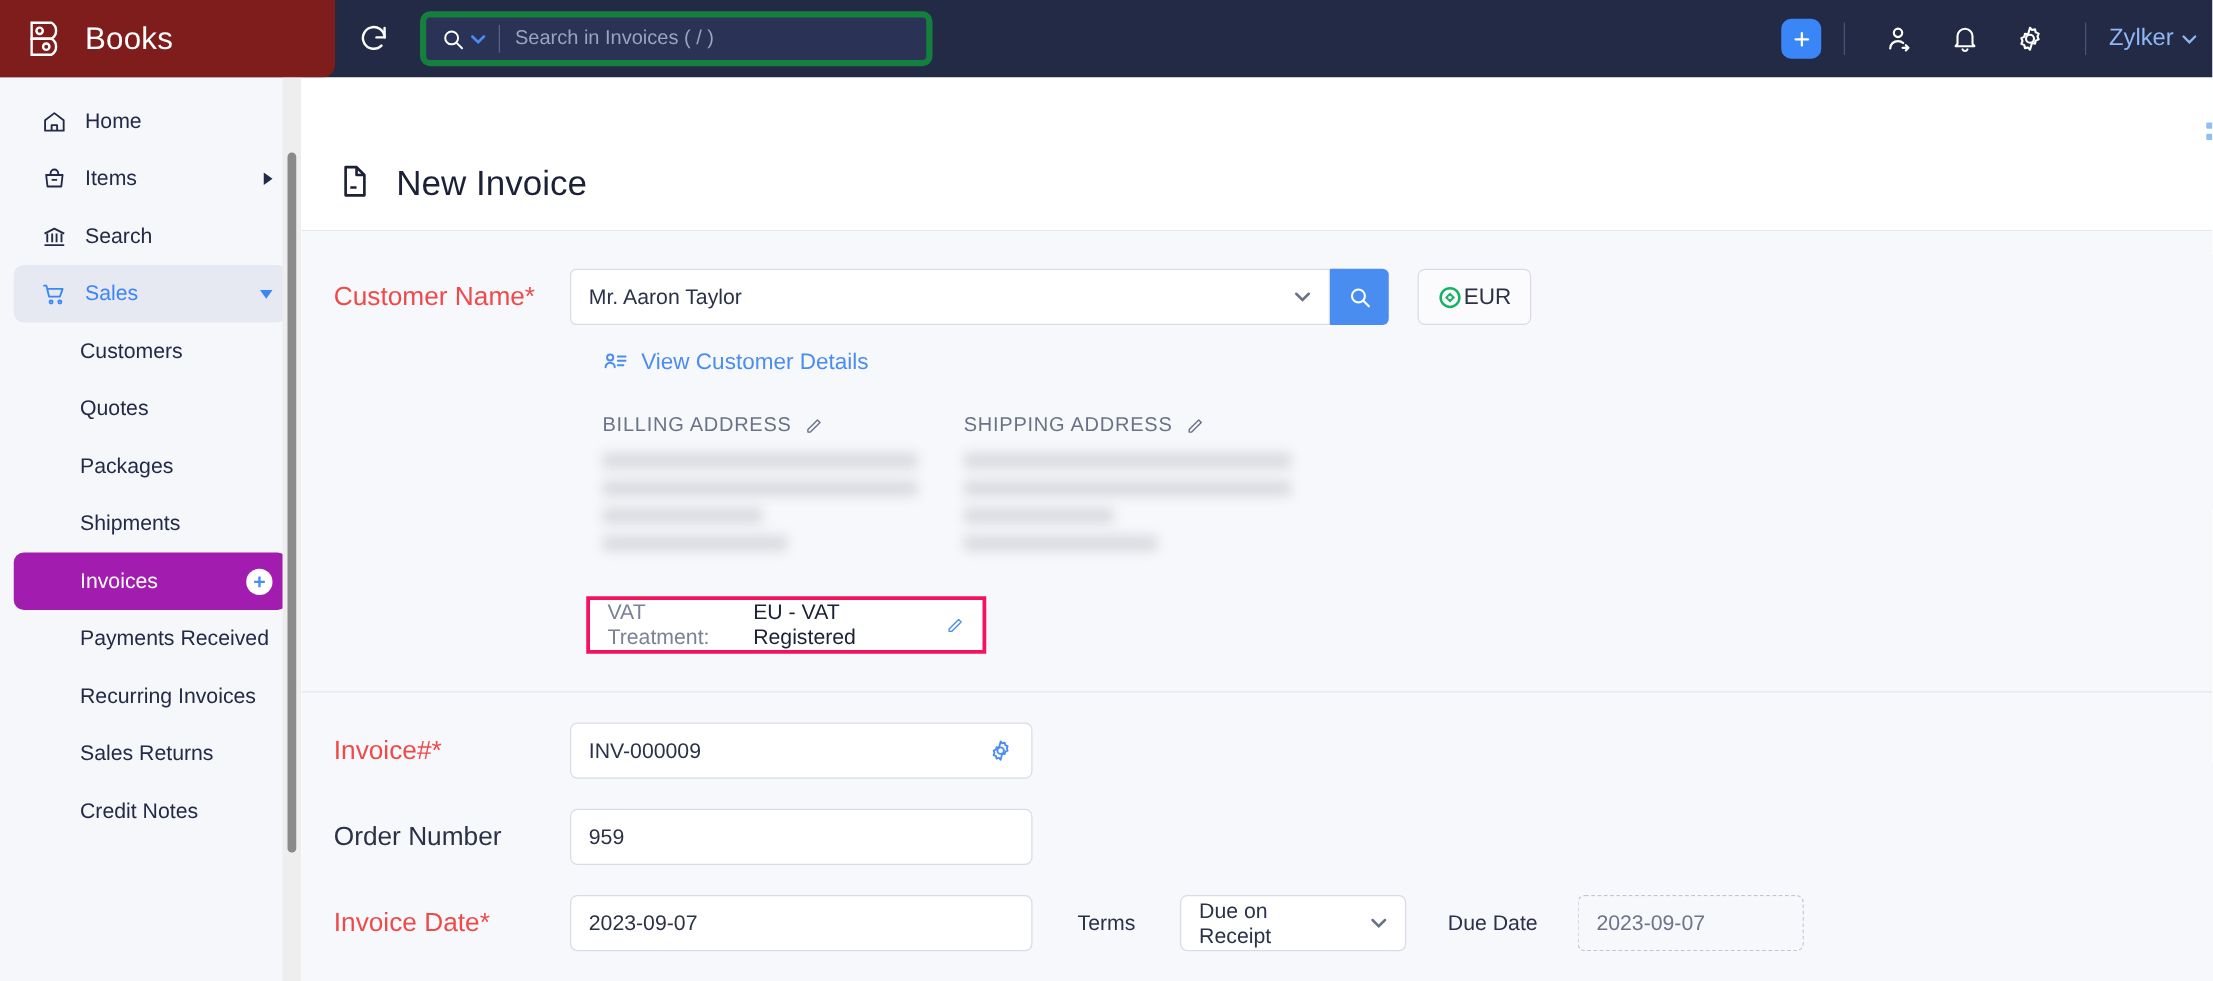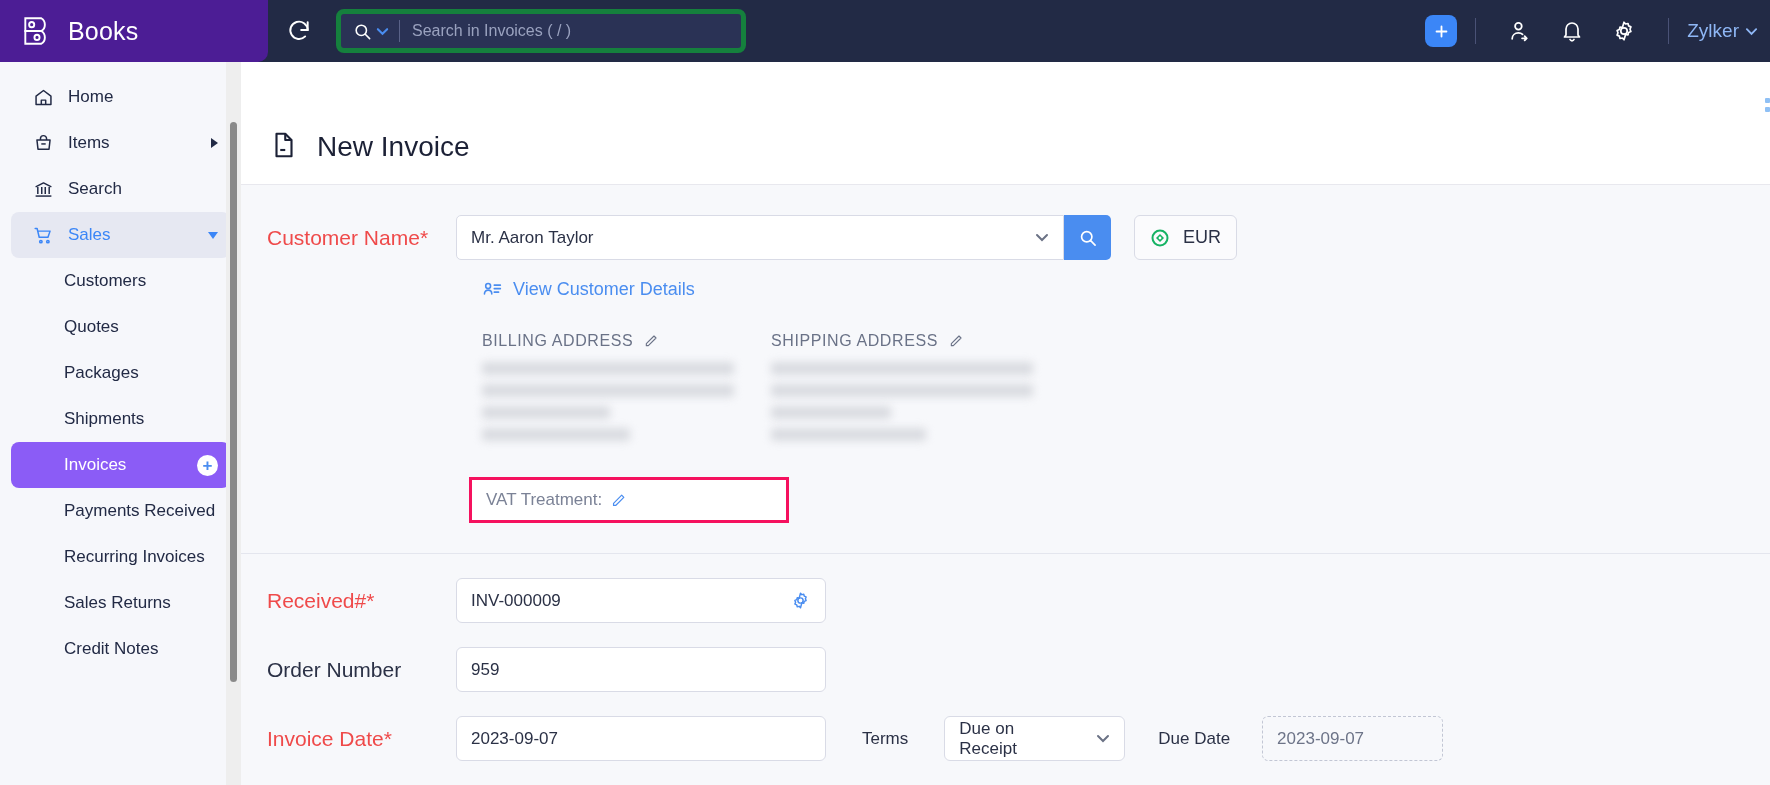--- a/index.html
+++ b/index.html
@@ -21,7 +21,7 @@
   .brand {
     width: 268px; flex: 0 0 268px;
     height: 62px;
-    background: #4c1d95;
+    background: #7f1d1d;
     display: flex; align-items: center; gap: 14px;
     padding-left: 20px;
     border-radius: 0 0 10px 0;

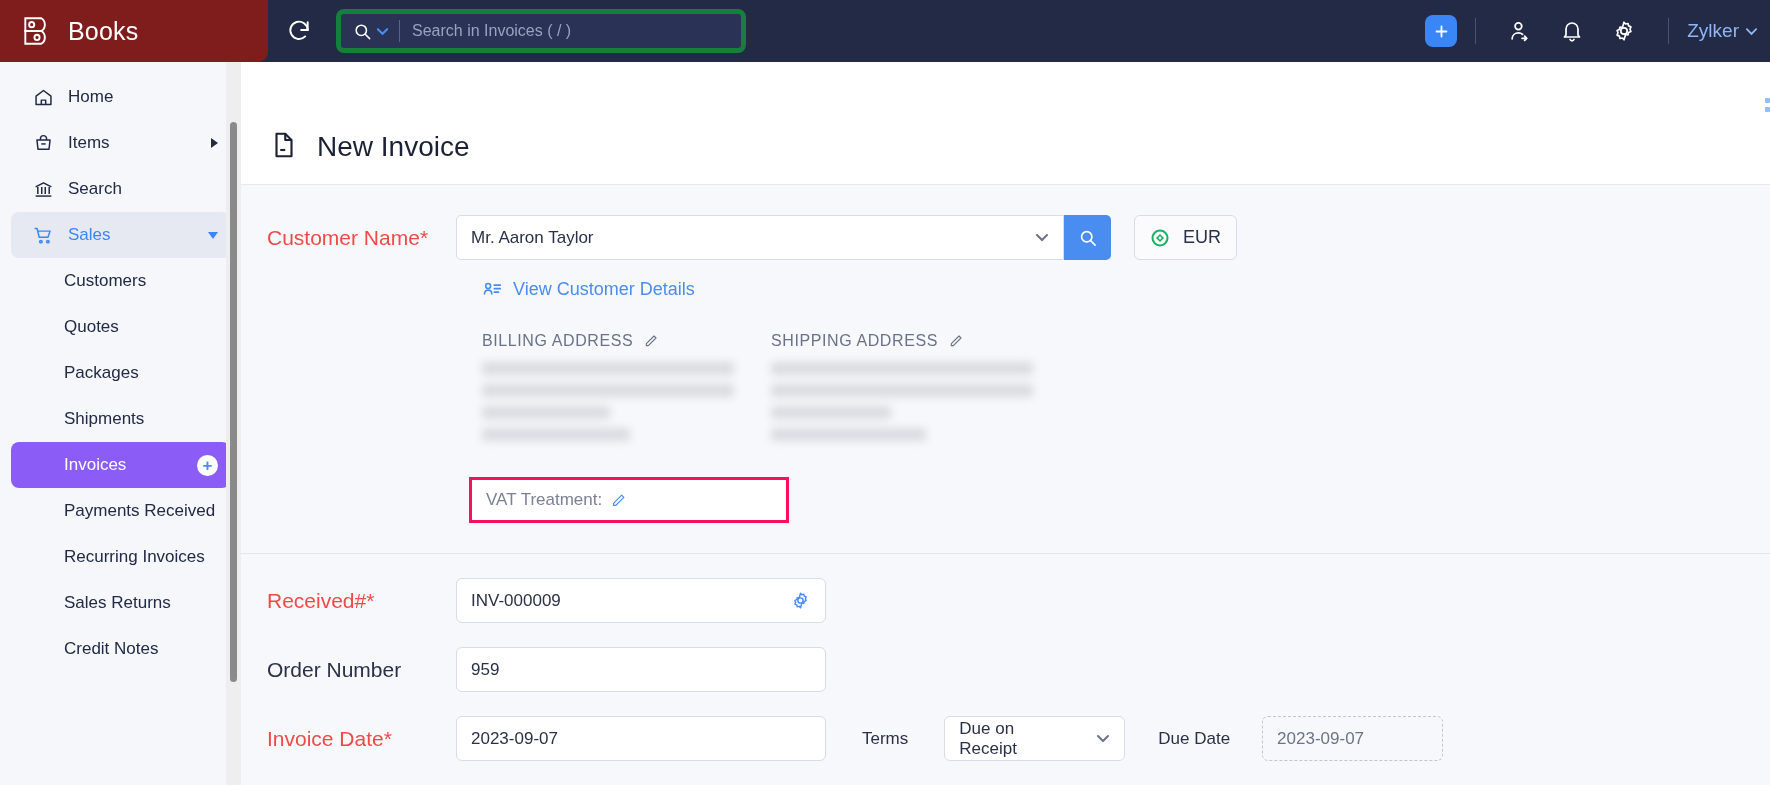--- a/index.html
+++ b/index.html
@@ -159,7 +159,7 @@
   .cur-badge {
     margin-left: 23px; height: 45px; padding: 0 15px;
     border: 1px solid #d9dbe6; border-radius: 6px; background: #fbfbfd;
-    display: flex; align-items: center; gap: 13px;
+    display: flex; align-items: center; gap: 1px;
     font-size: 18px; color: #2b3146; cursor: pointer;
   }
 

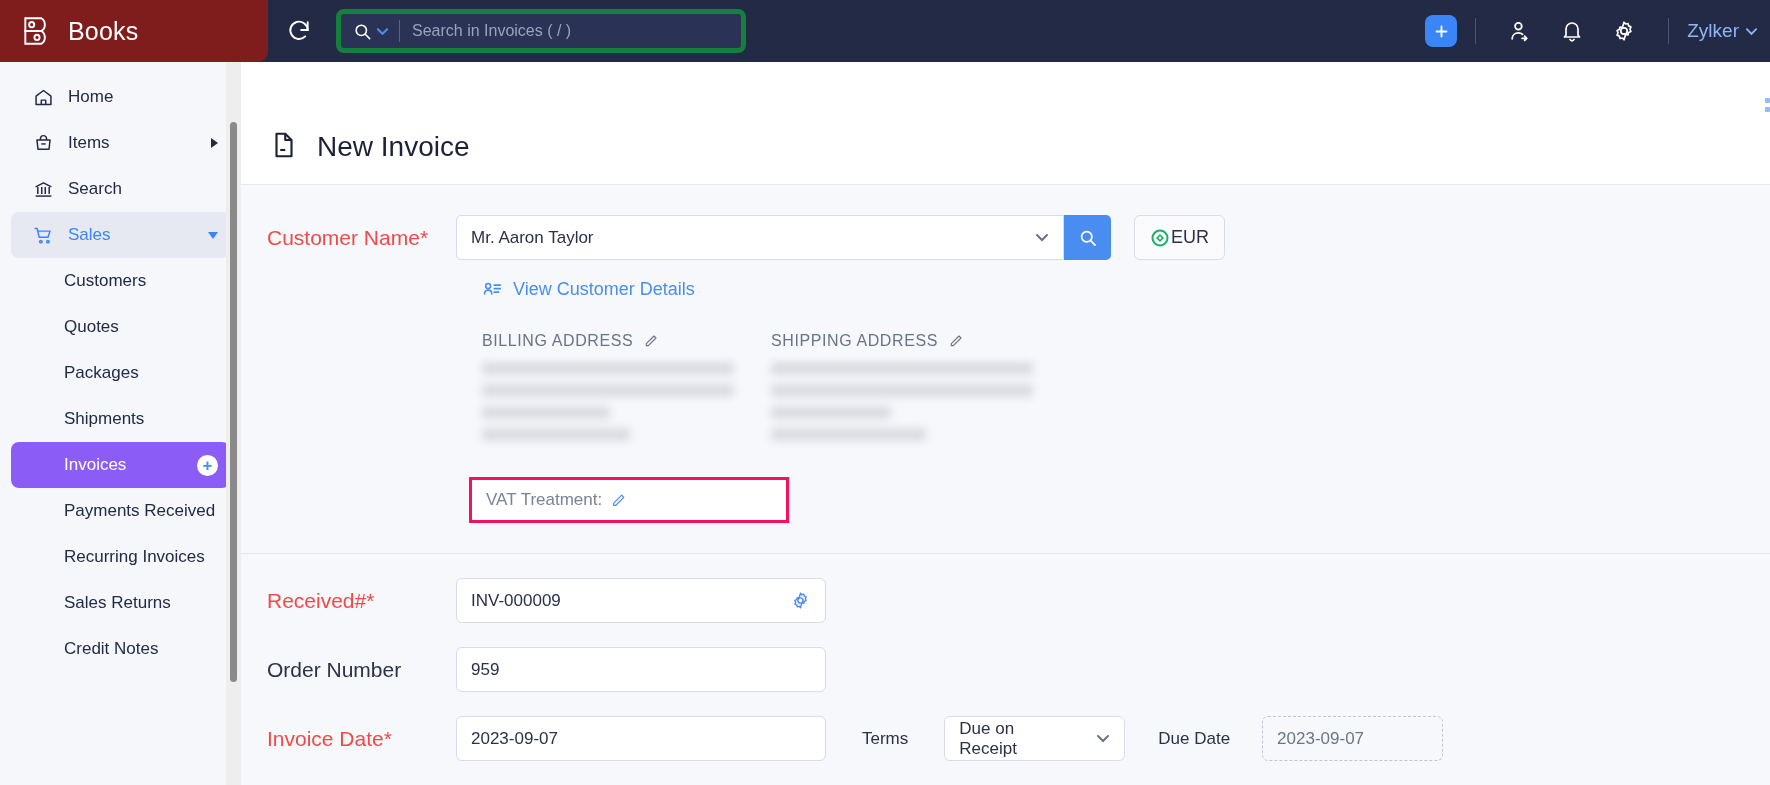--- a/index.html
+++ b/index.html
@@ -99,7 +99,7 @@
     margin: 0 11px; border-radius: 8px;
     font-size: 17px; color: #222a45; cursor: pointer;
   }
-  .sub-item.active { background: #8b5cf6; color: #ffffff; }
+  .sub-item.active { background: #a21caf; color: #ffffff; }
   .sub-item .si-label { flex: 1; }
   .sub-plus {
     width: 21px; height: 21px; border-radius: 50%;

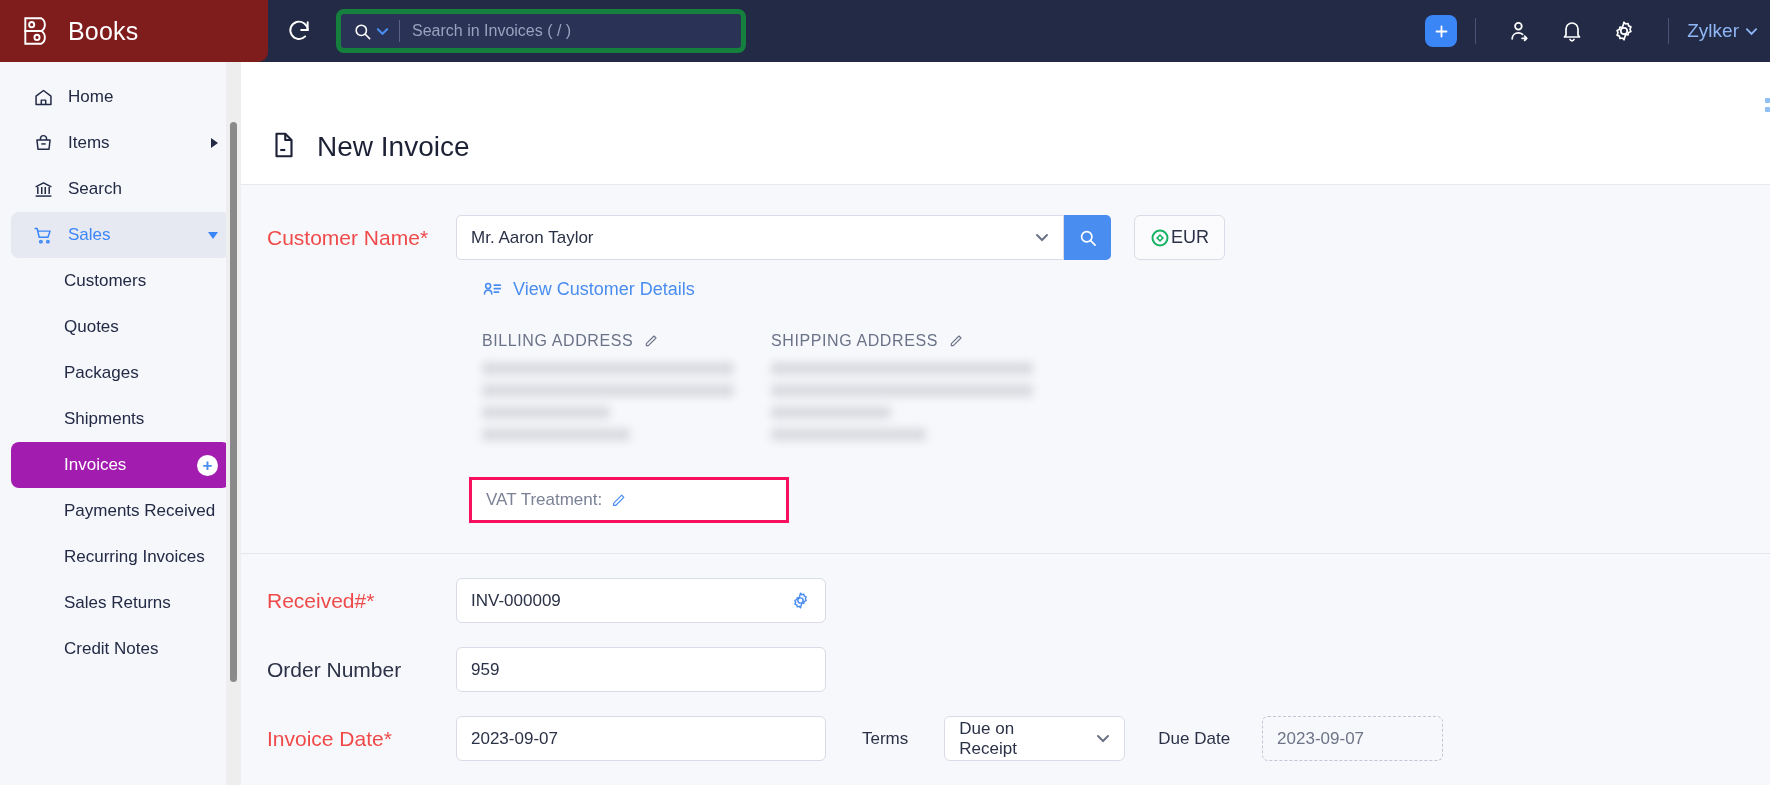--- a/index.html
+++ b/index.html
@@ -452,6 +452,7 @@
 
         <div class="vat-box">
           <span class="vat-lab">VAT Treatment:</span>
+          <span class="vat-val">EU - VAT Registered</span>
           <svg width="17" height="17" viewBox="0 0 24 24" fill="none" stroke="#4a8df0" stroke-width="1.7" stroke-linejoin="round">
             <path d="M16.5 4.5l3 3L8 19H5v-3z"></path>
           </svg>

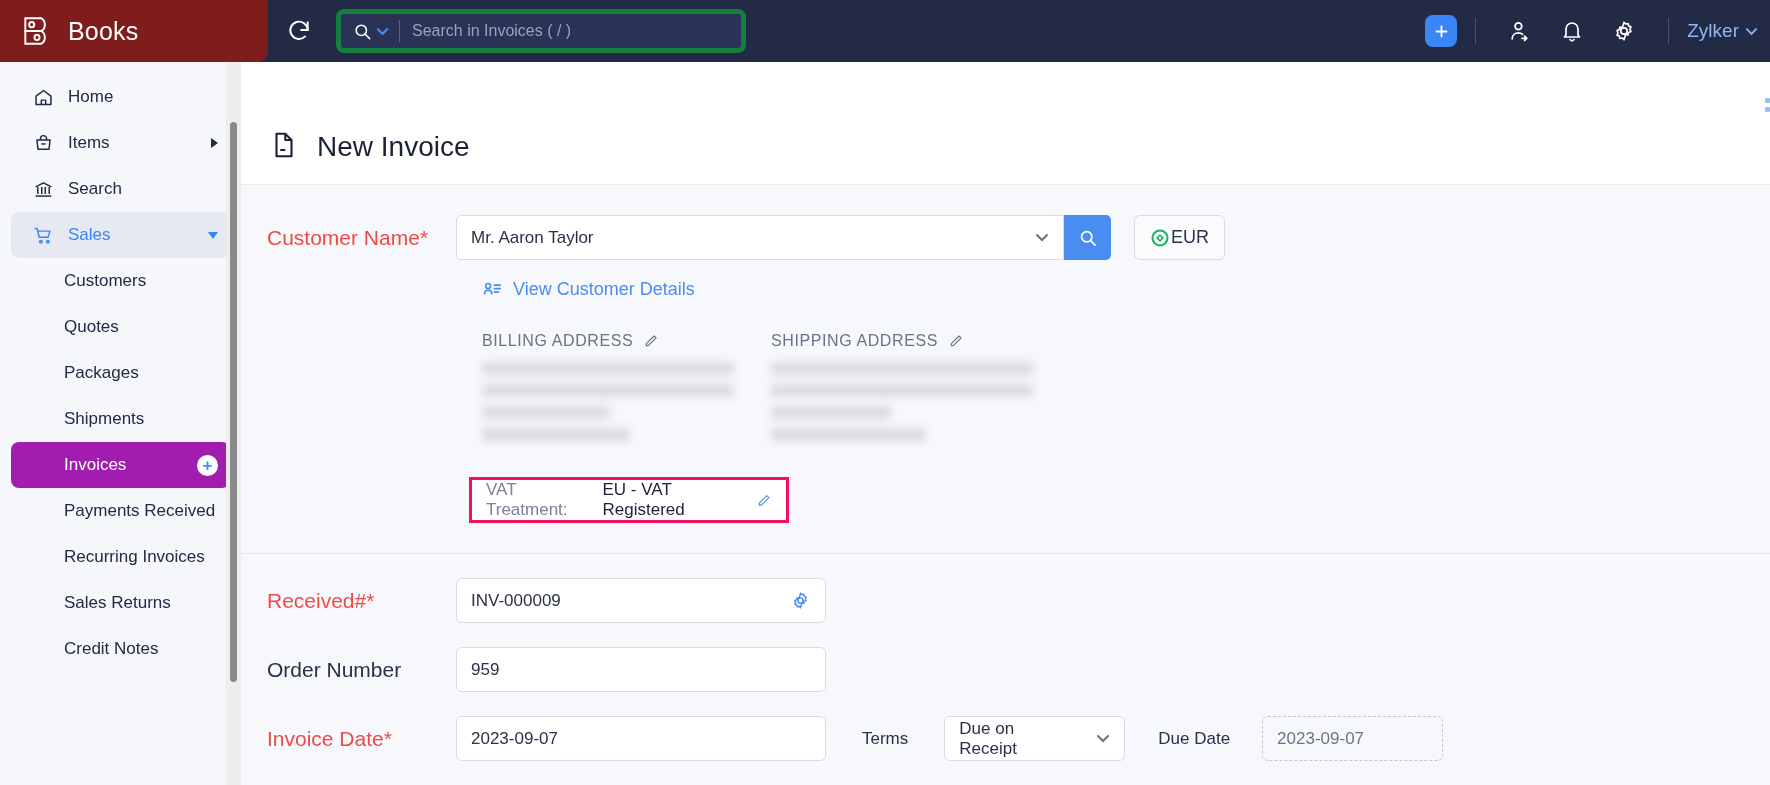--- a/index.html
+++ b/index.html
@@ -461,7 +461,7 @@
         <div class="divider"></div>
 
         <div class="row field-row">
-          <span class="label req">Received#*</span>
+          <span class="label req">Invoice#*</span>
           <div class="inp">
             <span class="iv">INV-000009</span>
             <svg width="21" height="21" viewBox="0 0 24 24" fill="none" stroke="#4a8df0" stroke-width="1.7" stroke-linejoin="round">

